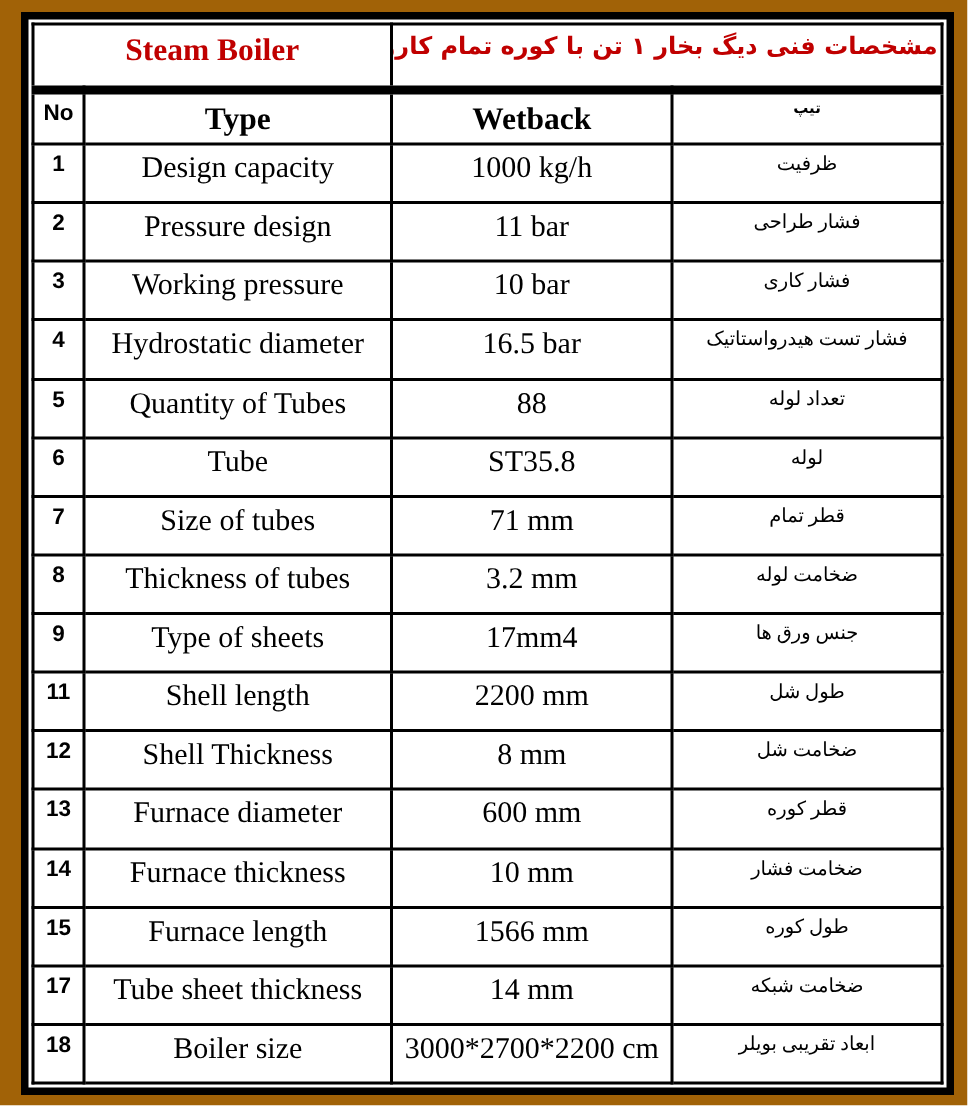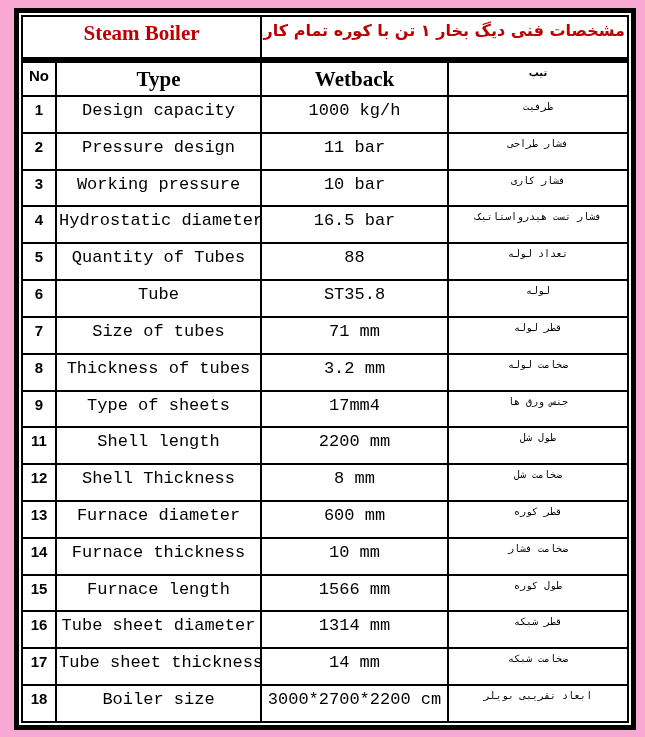--- a/index.html
+++ b/index.html
@@ -11,7 +11,7 @@
     position: relative;
     width: 645px;
     height: 737px;
-    background: #f9a8d4;
+    background: #a16207;
     overflow: hidden;
     font-family: "Liberation Serif", serif;
   }

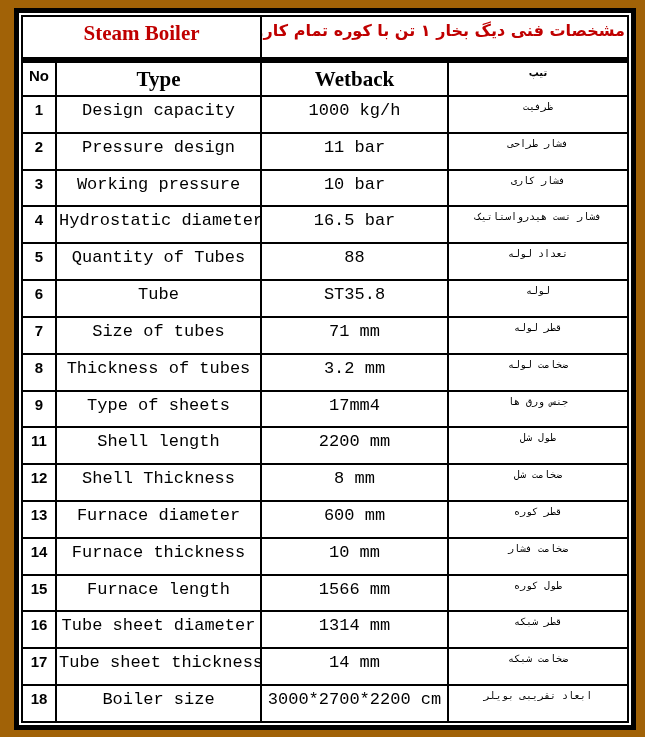--- a/index.html
+++ b/index.html
@@ -88,8 +88,8 @@
     font-size: 15px;
   }
   td.c-type, td.c-value {
-    font-family: Liberation Mono, monospace;
-    font-size: 17px;
+    font-family: Liberation Serif, serif;
+    font-size: 20px;
   }
   td.c-fa {
     font-family: Liberation Mono, monospace;

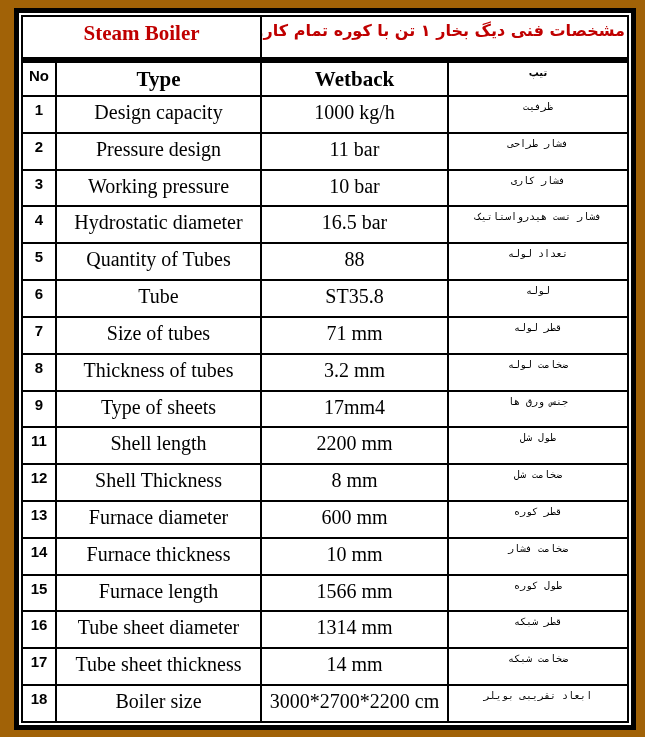--- a/index.html
+++ b/index.html
@@ -92,8 +92,8 @@
     font-size: 20px;
   }
   td.c-fa {
-    font-family: Liberation Mono, monospace;
-    font-size: 10px;
+    font-family: Liberation Serif, serif;
+    font-size: 13px;
     direction: rtl;
   }
 </style>

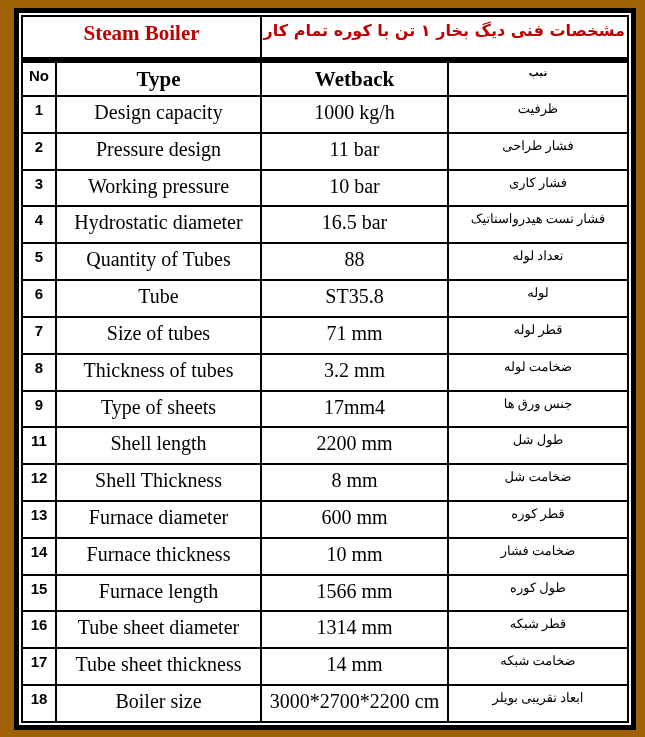--- a/index.html
+++ b/index.html
@@ -167,7 +167,7 @@
     <td class="c-no">7</td>
     <td class="c-type">Size of tubes</td>
     <td class="c-value">71 mm</td>
-    <td class="c-fa">قطر لوله</td>
+    <td class="c-fa">قطر تمام</td>
   </tr>
 
   <tr>

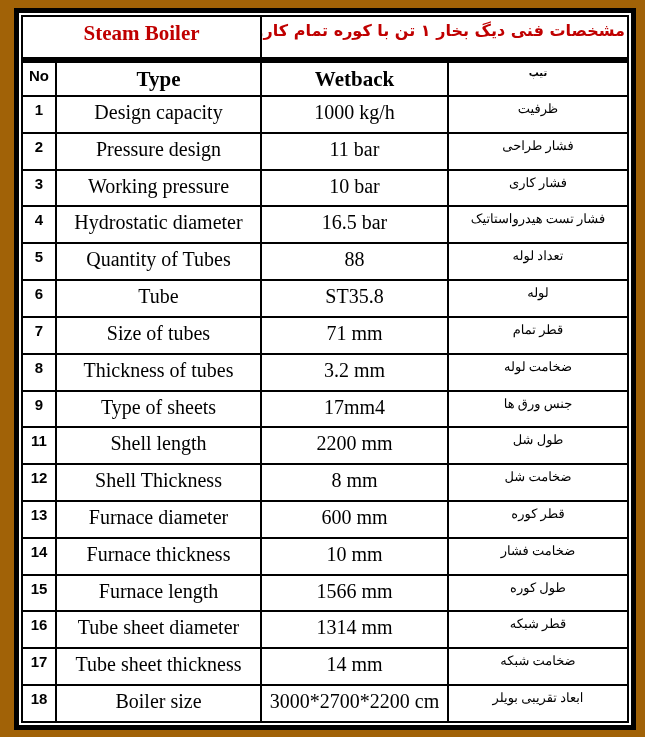--- a/index.html
+++ b/index.html
@@ -220,12 +220,6 @@
     <td class="c-fa">طول کوره</td>
   </tr>
 
-  <tr>
-    <td class="c-no">16</td>
-    <td class="c-type">Tube sheet diameter</td>
-    <td class="c-value">1314 mm</td>
-    <td class="c-fa">قطر شبکه</td>
-  </tr>
 
   <tr>
     <td class="c-no">17</td>

